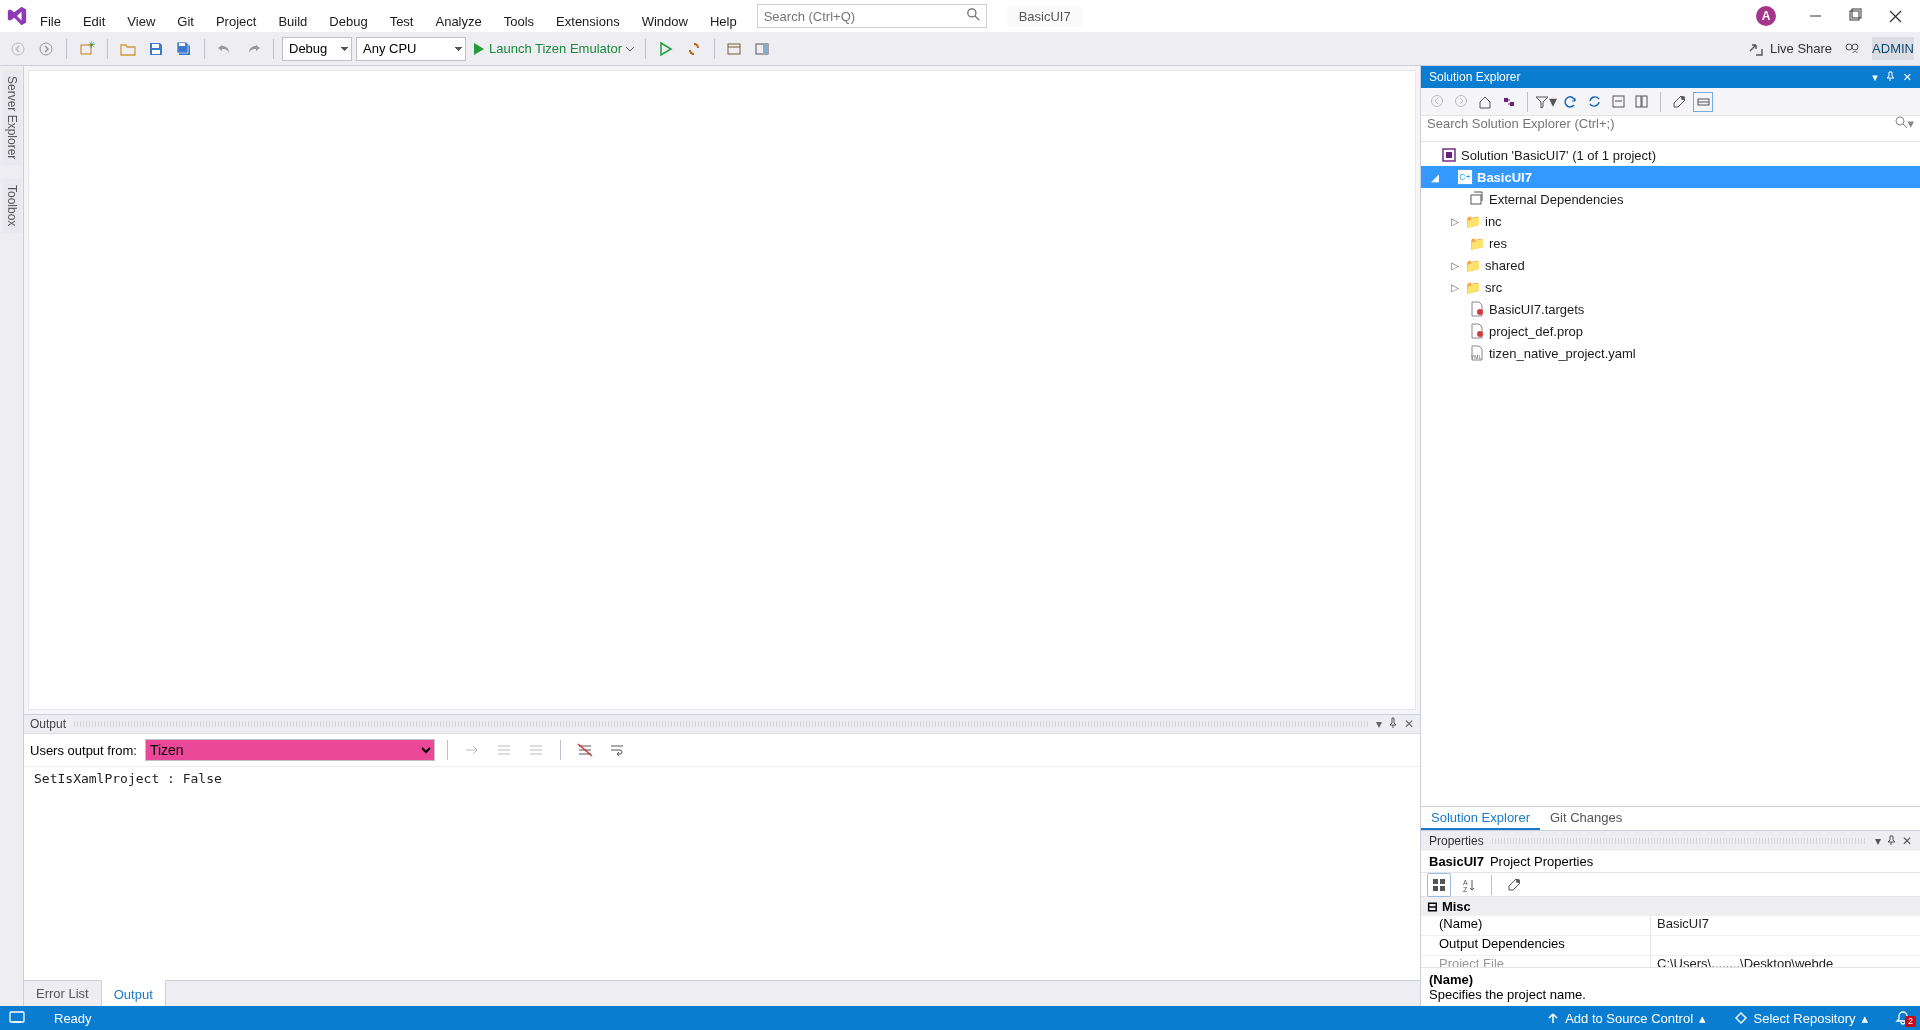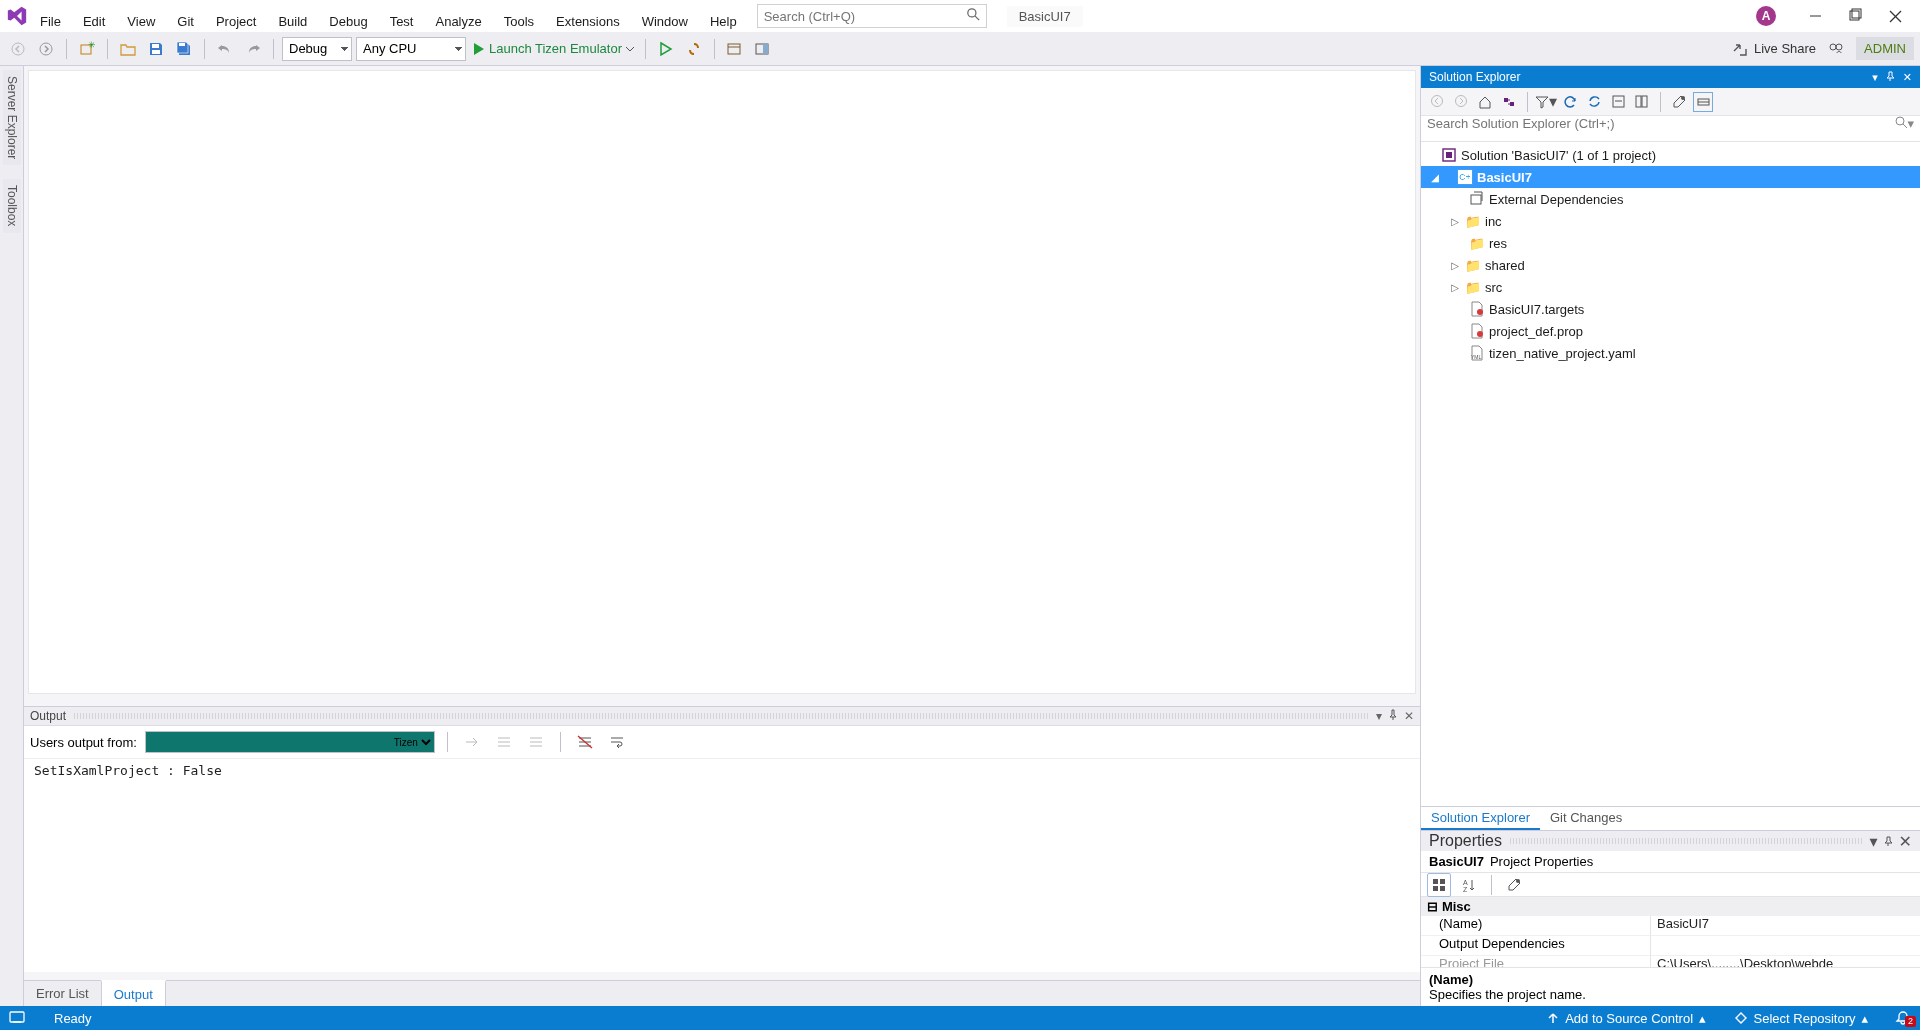--- a/index.html
+++ b/index.html
@@ -34,7 +34,7 @@
   .tb-run { display:flex; align-items:center; gap:4px; color:#1b883d; }
   .tb-run svg { display:block; }
   .tb-right { margin-left:auto; display:flex; align-items:center; gap:8px;}
-  .admin-badge { background:#dcdce3; padding:4px 8px; color:#4d7c0f; font-size:13px;}
+  .admin-badge { background:#dcdce3; padding:4px 0; color:#0c4a6e; font-size:13px;}
   .live-share { display:flex; align-items:center; gap:6px; color:#333; font-size:13px;}
   
   .main { display:flex; height:calc(100% - 32px - 34px - 24px); }

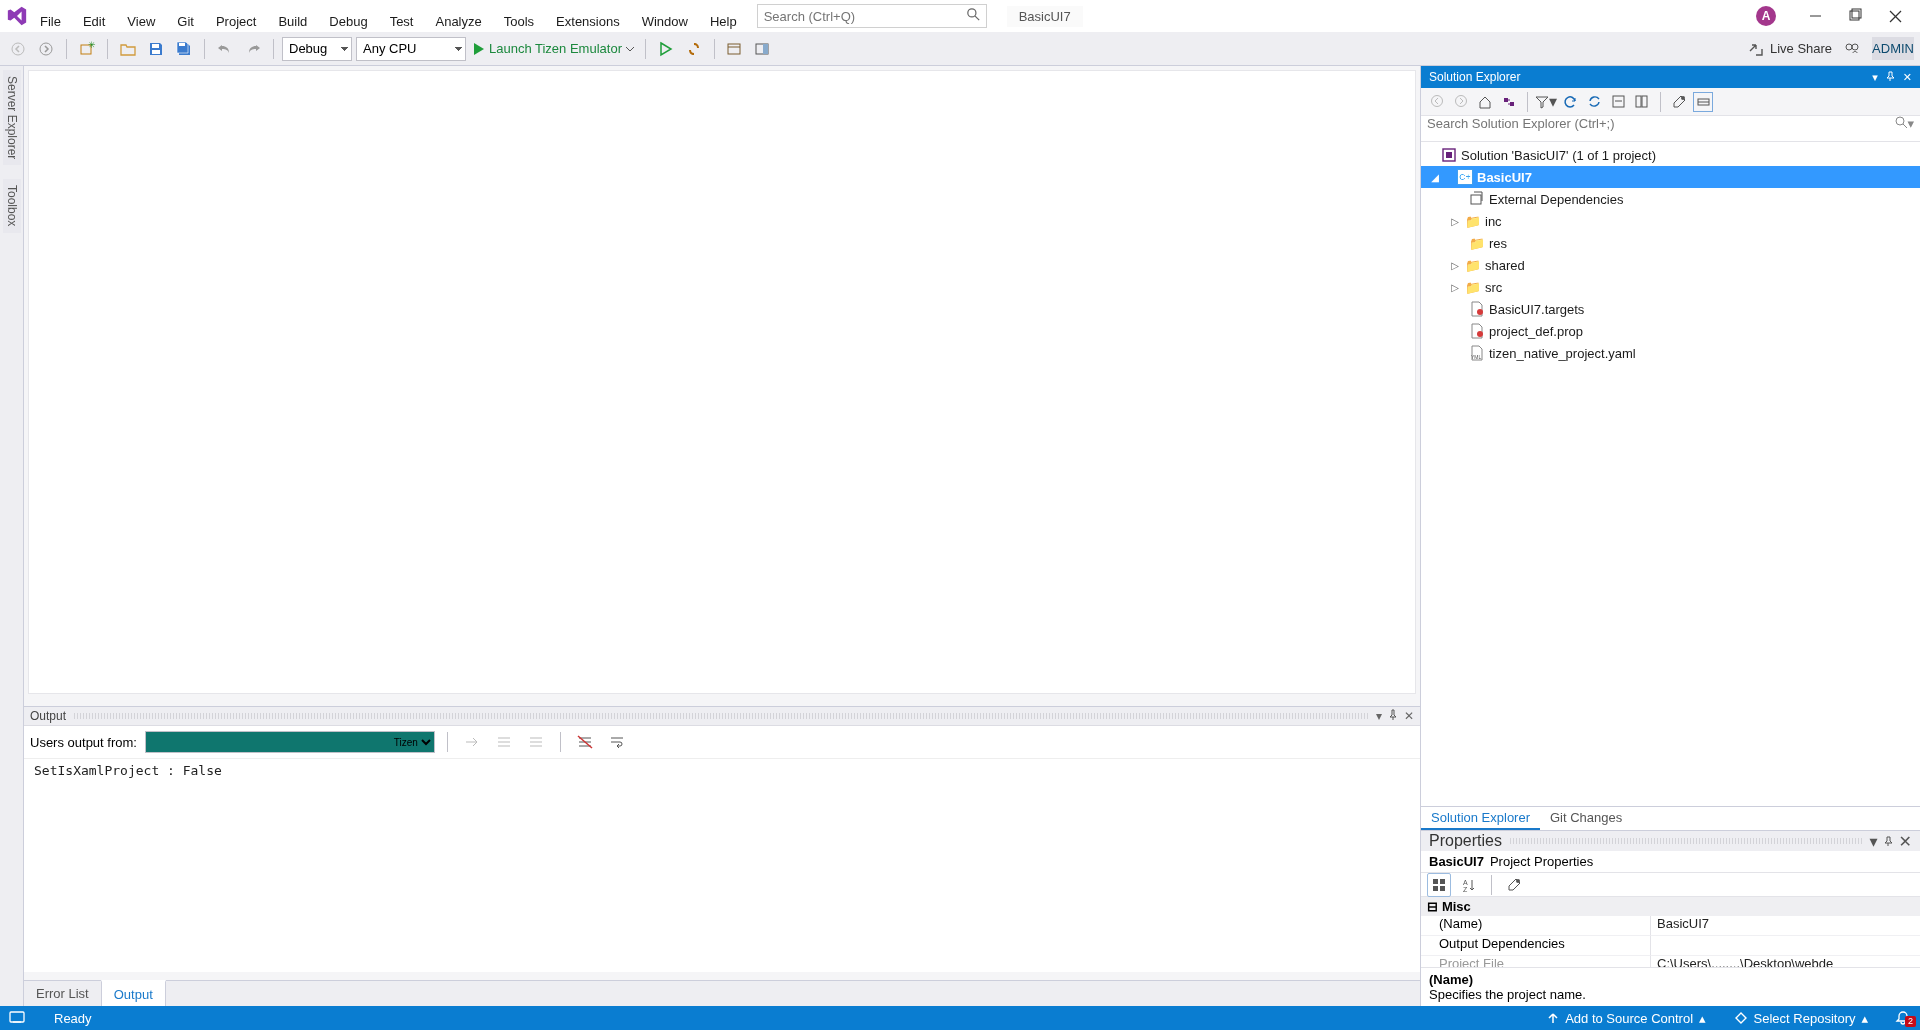--- a/index.html
+++ b/index.html
@@ -40,7 +40,7 @@
   .main { display:flex; height:calc(100% - 32px - 34px - 24px); }
   .left-rail { width:24px; background:var(--light-gray); border-right:1px solid var(--border); display:flex; flex-direction:column; align-items:center; padding-top:4px; gap:14px;}
   .left-rail .tab-v { writing-mode:vertical-rl; font-size:12px; color:#555; padding:6px 2px; cursor:default; background:#e8e8ee;}
-  .center { flex:1; display:flex; flex-direction:column; background:#f5f5f7;gap:8px;}
+  .center { flex:1; display:flex; flex-direction:column; background:#f5f5f7;}
   .editor-area { flex:1; background:#fff; margin:4px; border:1px solid #e6e6ea;}
   
   .output-panel { height:266px; display:flex; flex-direction:column; border-top:1px solid var(--border); background:#fff;}

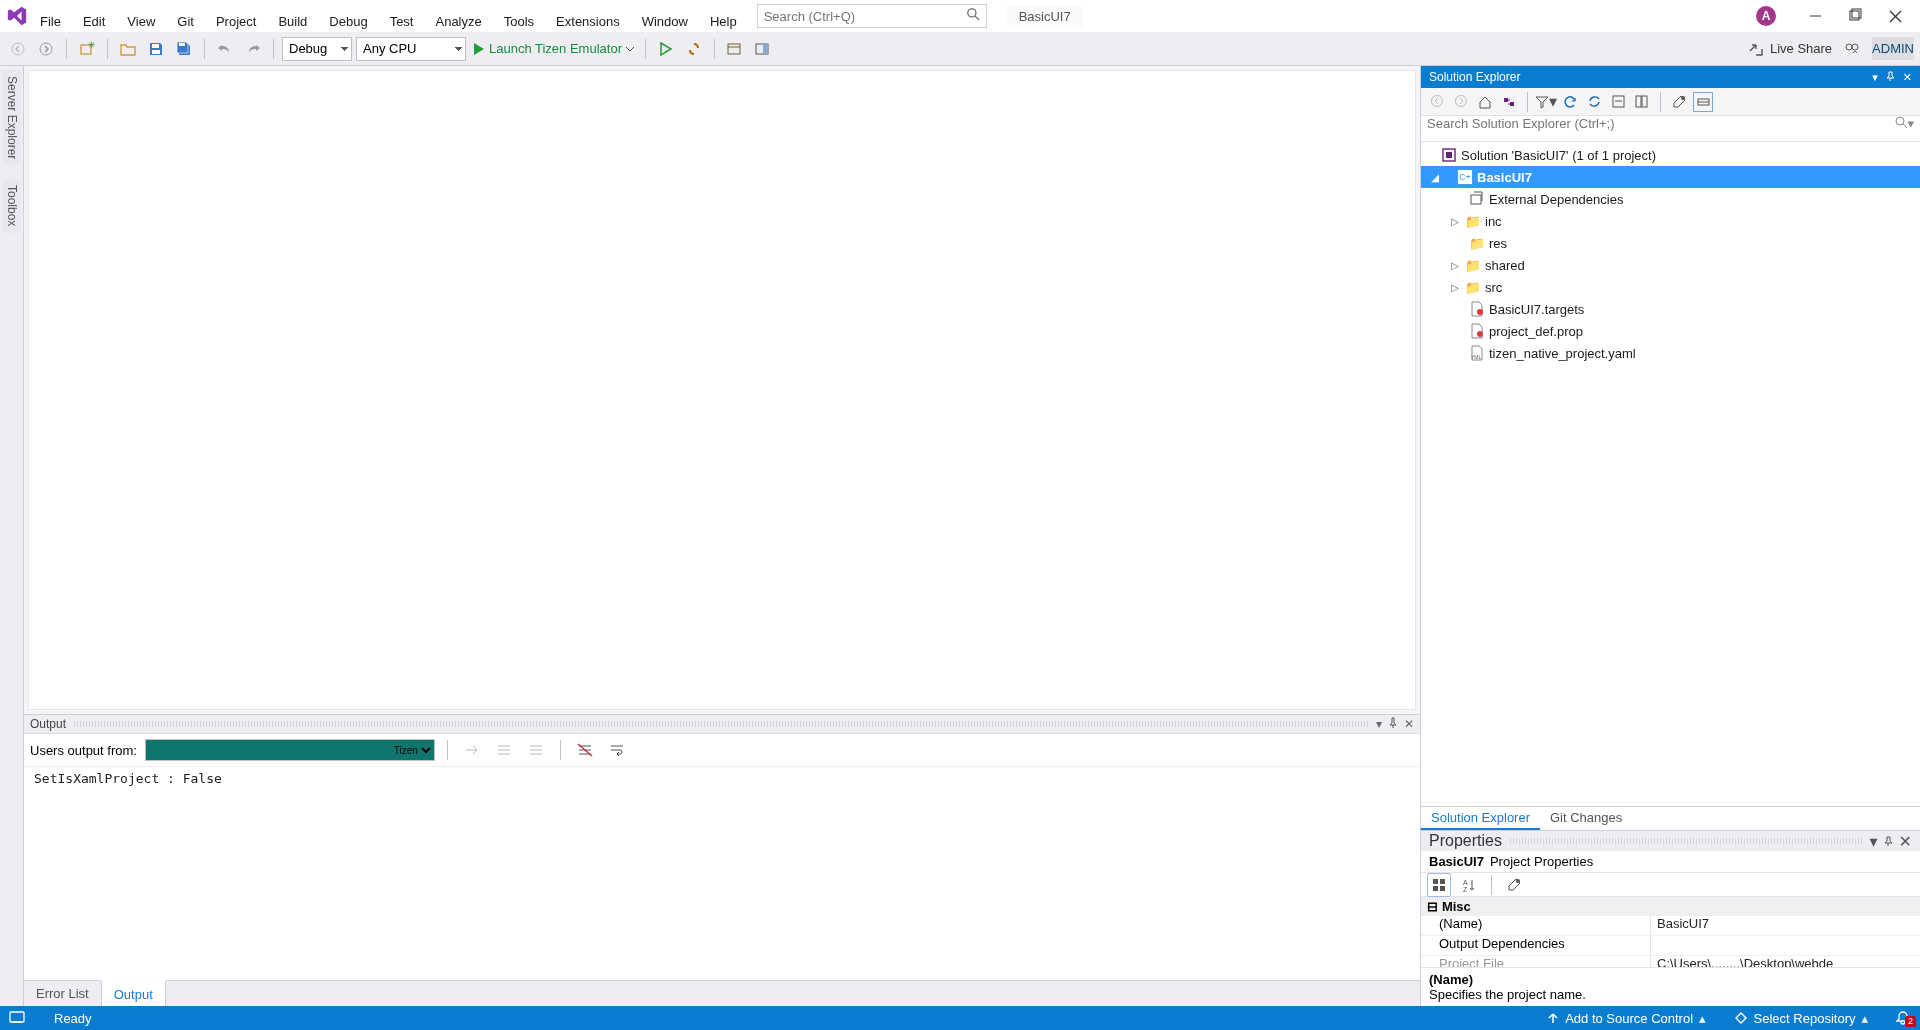--- a/index.html
+++ b/index.html
@@ -49,7 +49,7 @@
   .panel-ctrl { display:flex; gap:6px; color:#666;}
   .panel-ctrl span { cursor:default; }
   .output-toolbar { display:flex; align-items:center; gap:8px; padding:4px 6px; font-size:13px; border-bottom:1px solid #eee;}
-  .output-toolbar select { width:290px; height:22px; border:1px solid #c0c0c8; font-size:10px; background:#0f766e;text-align:right;}
+  .output-toolbar select { width:290px; height:22px; border:1px solid #c0c0c8; font-size:14px; background:#ec4899;}
   .output-text { flex:1; padding:4px 10px; font-family:Consolas,monospace; font-size:13px; color:#222; overflow:auto; white-space:pre;}
   .bottom-tabs { display:flex; height:26px; background:var(--light-gray); border-top:1px solid var(--border); font-size:13px; align-items:stretch;}
   .bottom-tabs .btab { padding:4px 12px; display:flex; align-items:center; color:#555; cursor:default;}

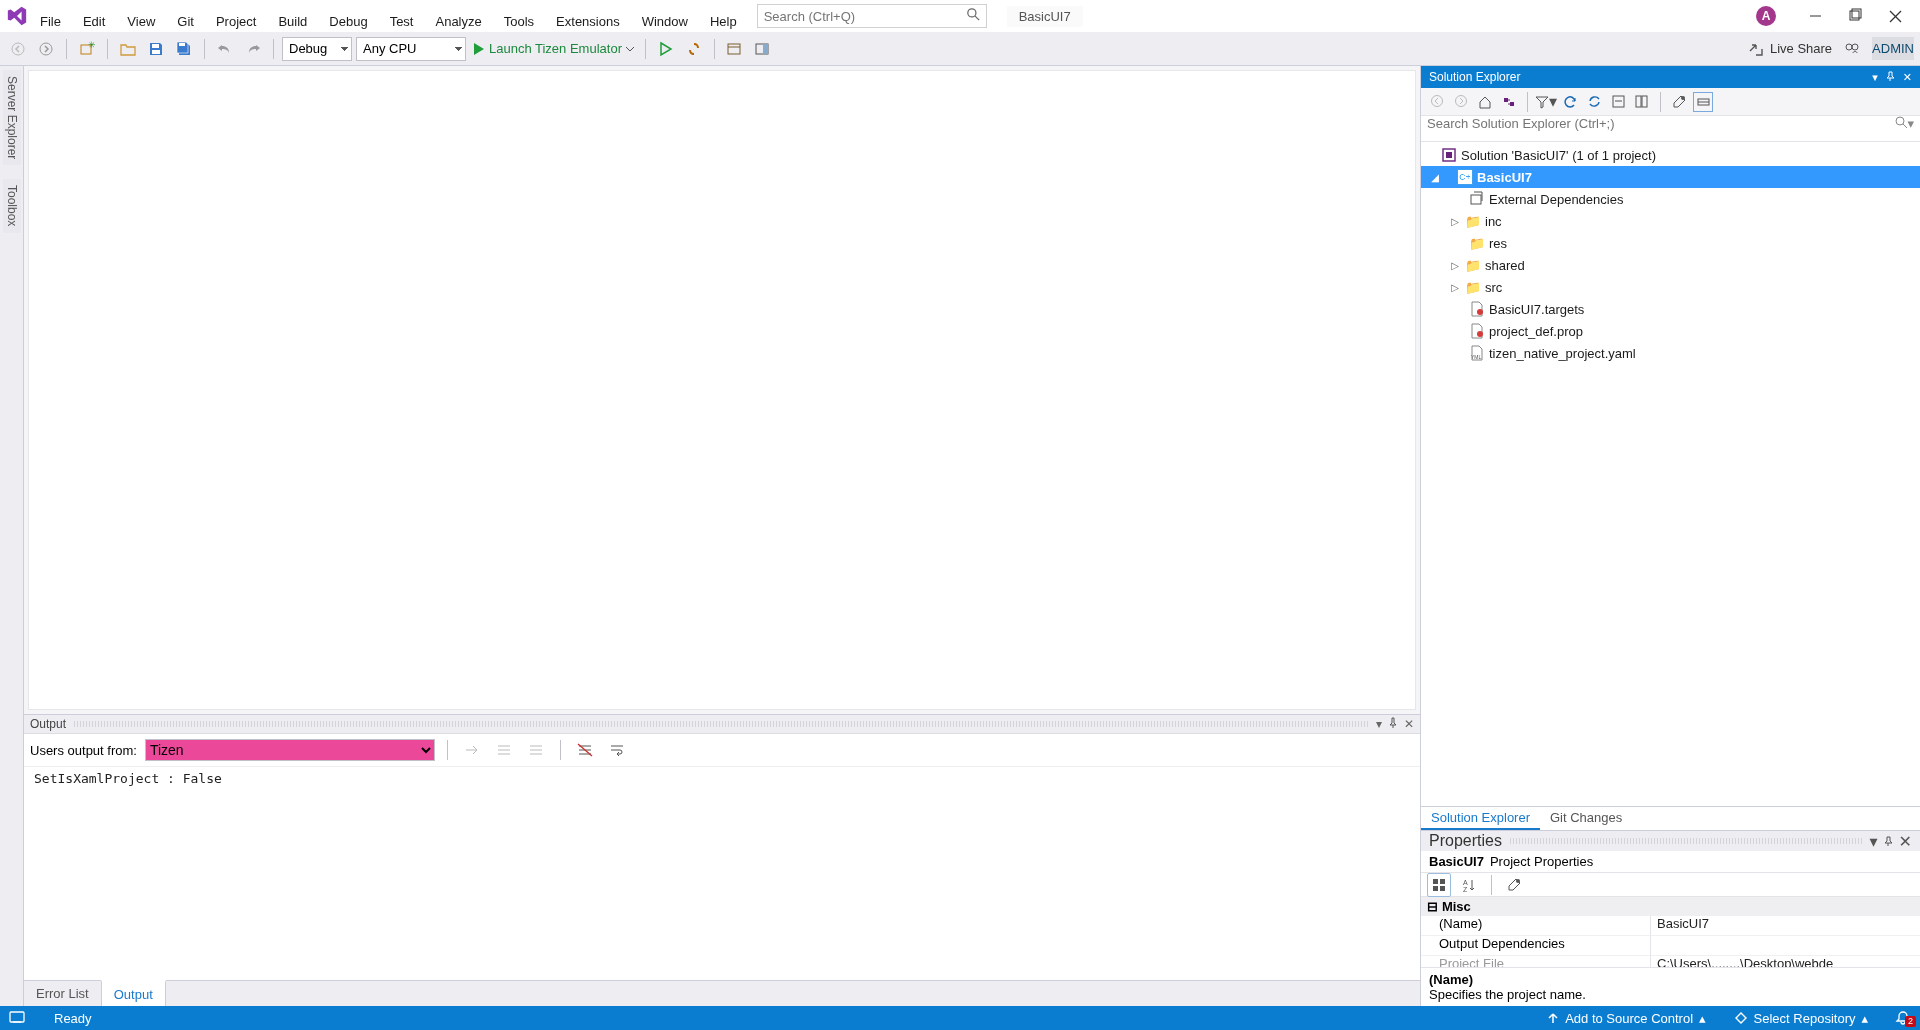--- a/index.html
+++ b/index.html
@@ -80,7 +80,7 @@
   .se-tabs .stab.active { color:var(--accent); border-bottom:2px solid var(--accent);}
   
   .props-panel { border-top:1px solid var(--border); display:flex; flex-direction:column; flex-shrink:0;}
-  .phead { height:20px; background:var(--light-gray); font-size:16px; display:flex; align-items:center; padding:0 8px; color:#333; justify-content:space-between;}
+  .phead { height:20px; background:var(--light-gray); font-size:12px; display:flex; align-items:center; padding:0 8px; color:#333; justify-content:space-between;}
   .phead .dots { flex:1; height:6px; background:repeating-linear-gradient(90deg,#d3d3d8 0 1px,transparent 1px 3px); margin:0 8px;}
   .pname { height:22px; display:flex; align-items:center; font-size:13px; padding:0 8px; gap:6px; border-bottom:1px solid #e3e3e8;}
   .pname b { font-weight:600; }

